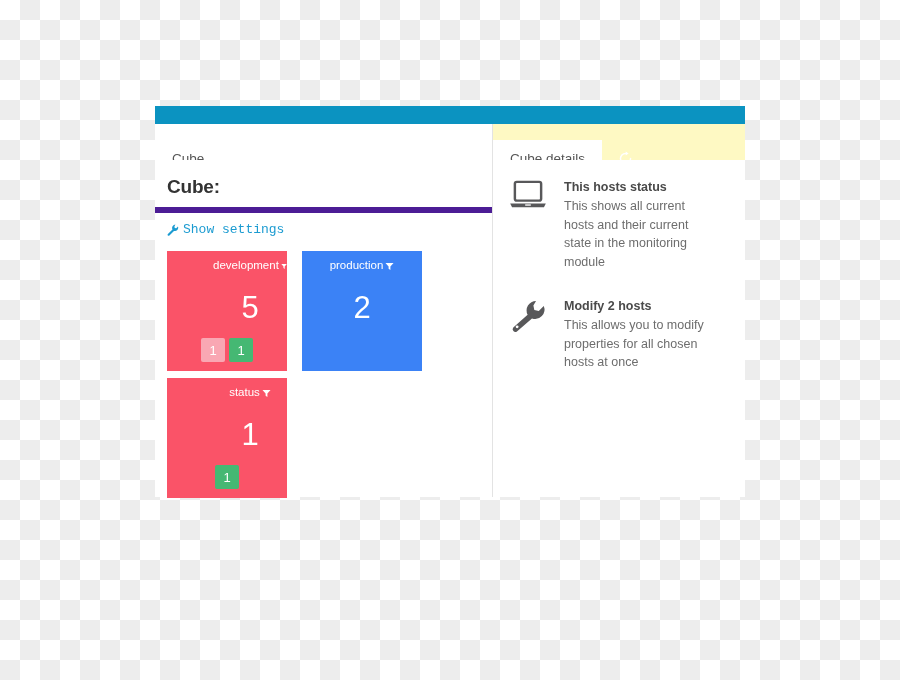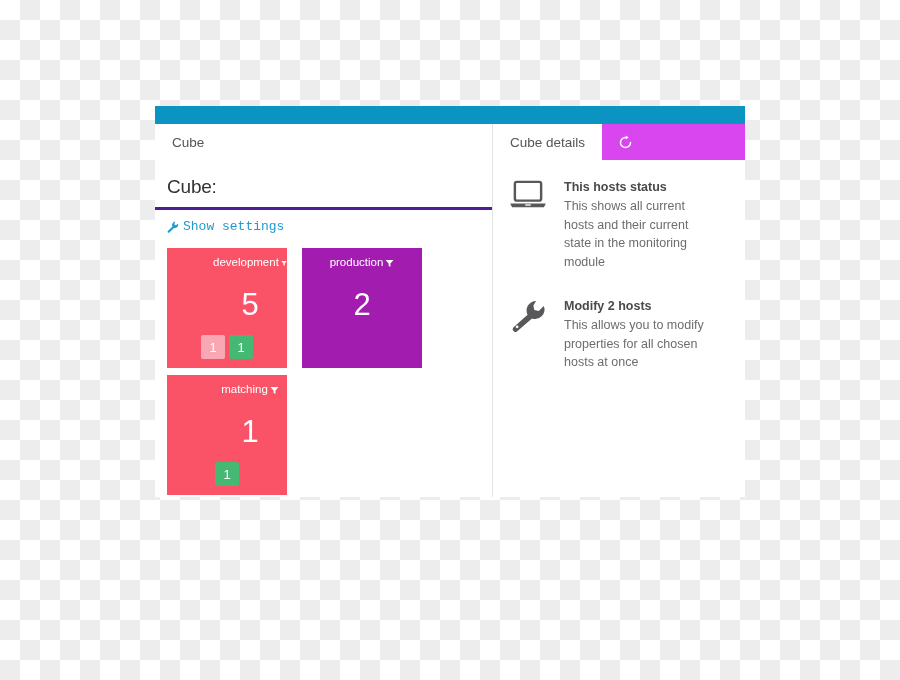--- a/index.html
+++ b/index.html
@@ -70,7 +70,7 @@
   
   .tabstrip {
     position: absolute;
-    top: 0;
+    top: 16px;
     left: 0;
     height: 36px;
     display: flex;

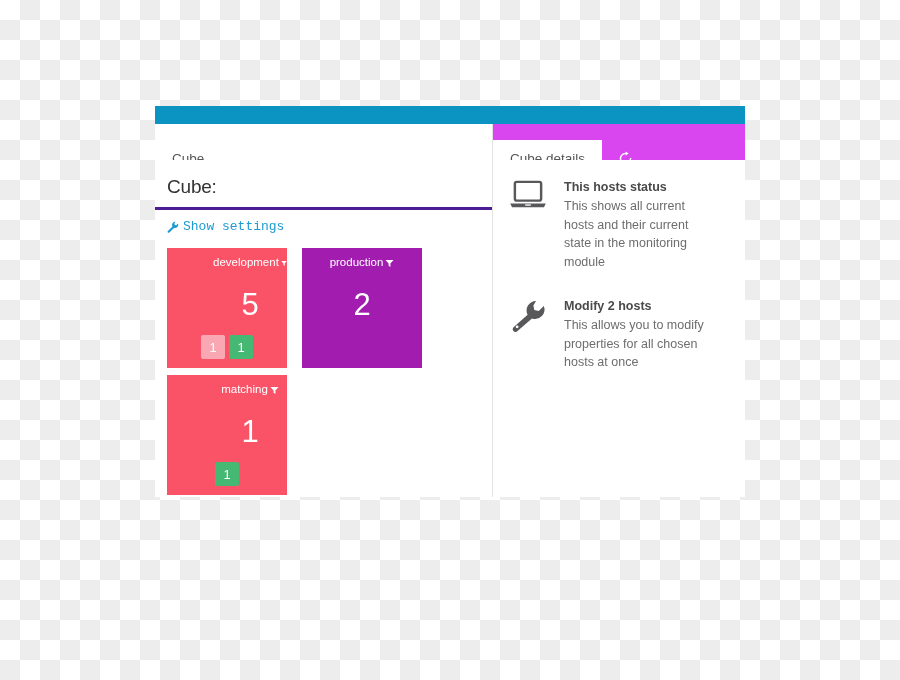--- a/index.html
+++ b/index.html
@@ -63,7 +63,7 @@
     top: 18px;
     width: 252px;
     height: 373px;
-    background: #d946ef;
+    background: #fef9c3;
     box-sizing: border-box;
   }
 

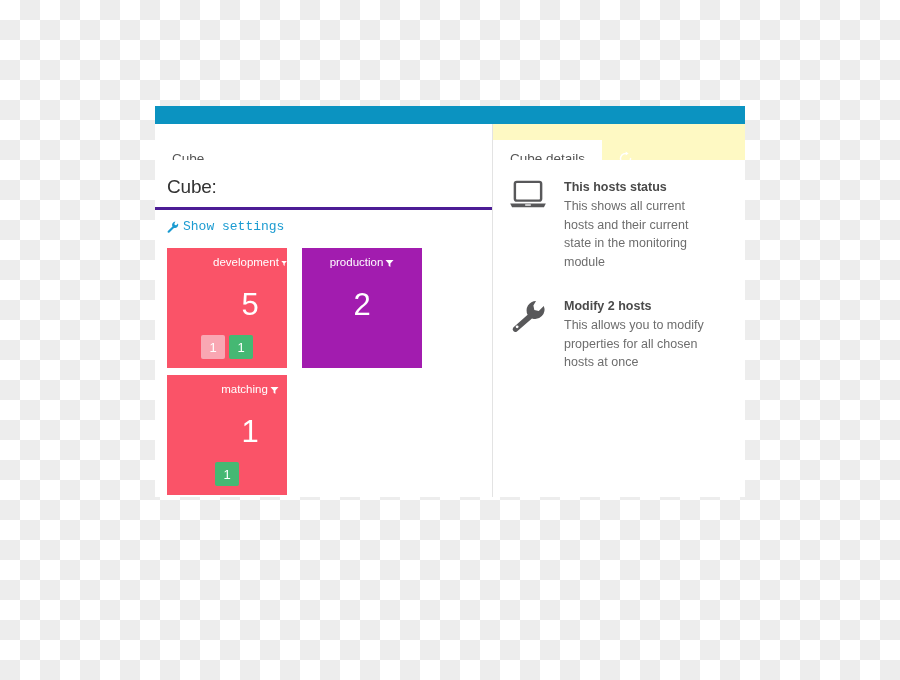--- a/index.html
+++ b/index.html
@@ -123,11 +123,11 @@
 
   .panel-title {
     font-size: 19px;
-    font-weight: normal;
+    font-weight: bold;
     color: #333333;
     margin: 0;
     padding: 16px 14px 9px 12px;
-    border-bottom: 3px solid #4c1d95;
+    border-bottom: 6px solid #4c1d95;
     letter-spacing: -0.2px;
   }
   .right-panel .panel-title {

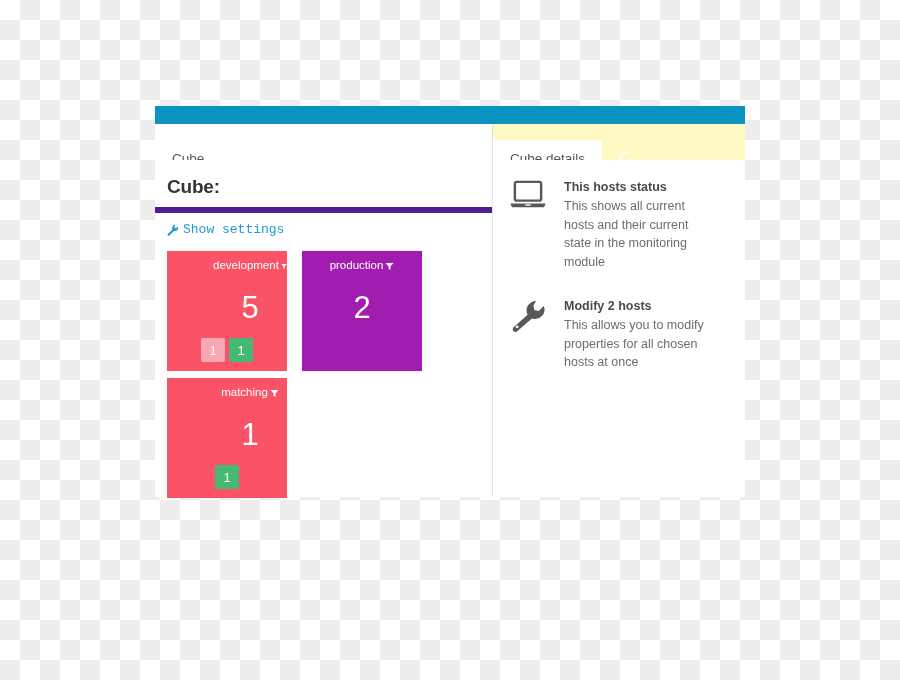--- a/index.html
+++ b/index.html
@@ -164,7 +164,7 @@
     user-select: none;
   }
   .tile.red   { background: #fa5368; padding-left: 46px; }
-  .tile.green { background: #a21caf; }
+  .tile.green { background: #3b82f6; }
 
   .tile-header {
     display: flex;

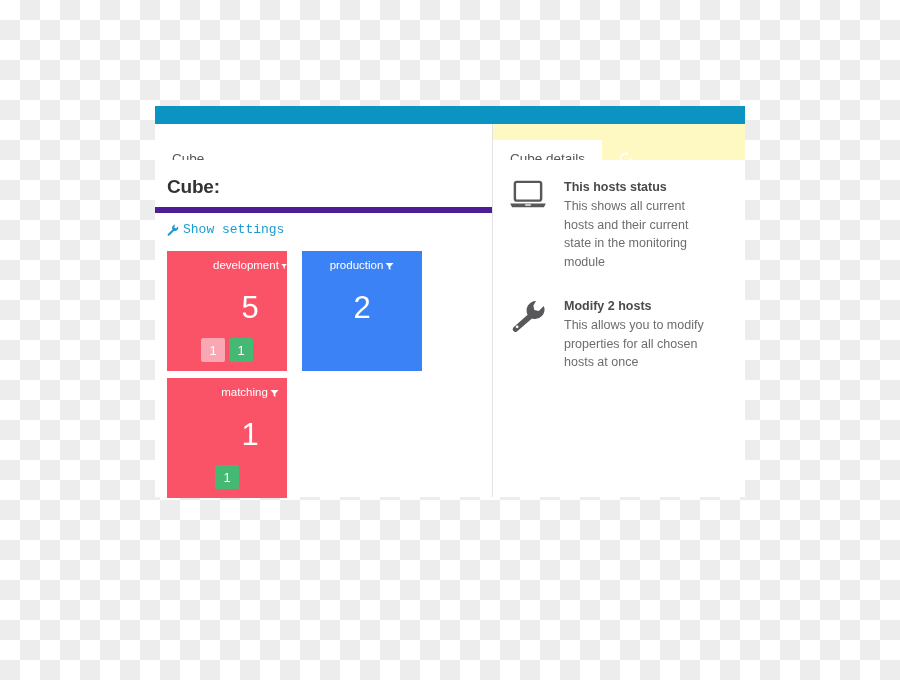--- a/index.html
+++ b/index.html
@@ -306,7 +306,7 @@
 
         <div class="tile red" style="left:0px; top:127px;">
           <div class="tile-header">
-            <span>matching</span>
+            <span>status</span>
             <svg class="funnel" viewBox="0 0 10 10">
               <path d="M0.5 1 H9.5 L6 5 V9 L4 7.6 V5 Z" fill="#ffffff"></path>
             </svg>

